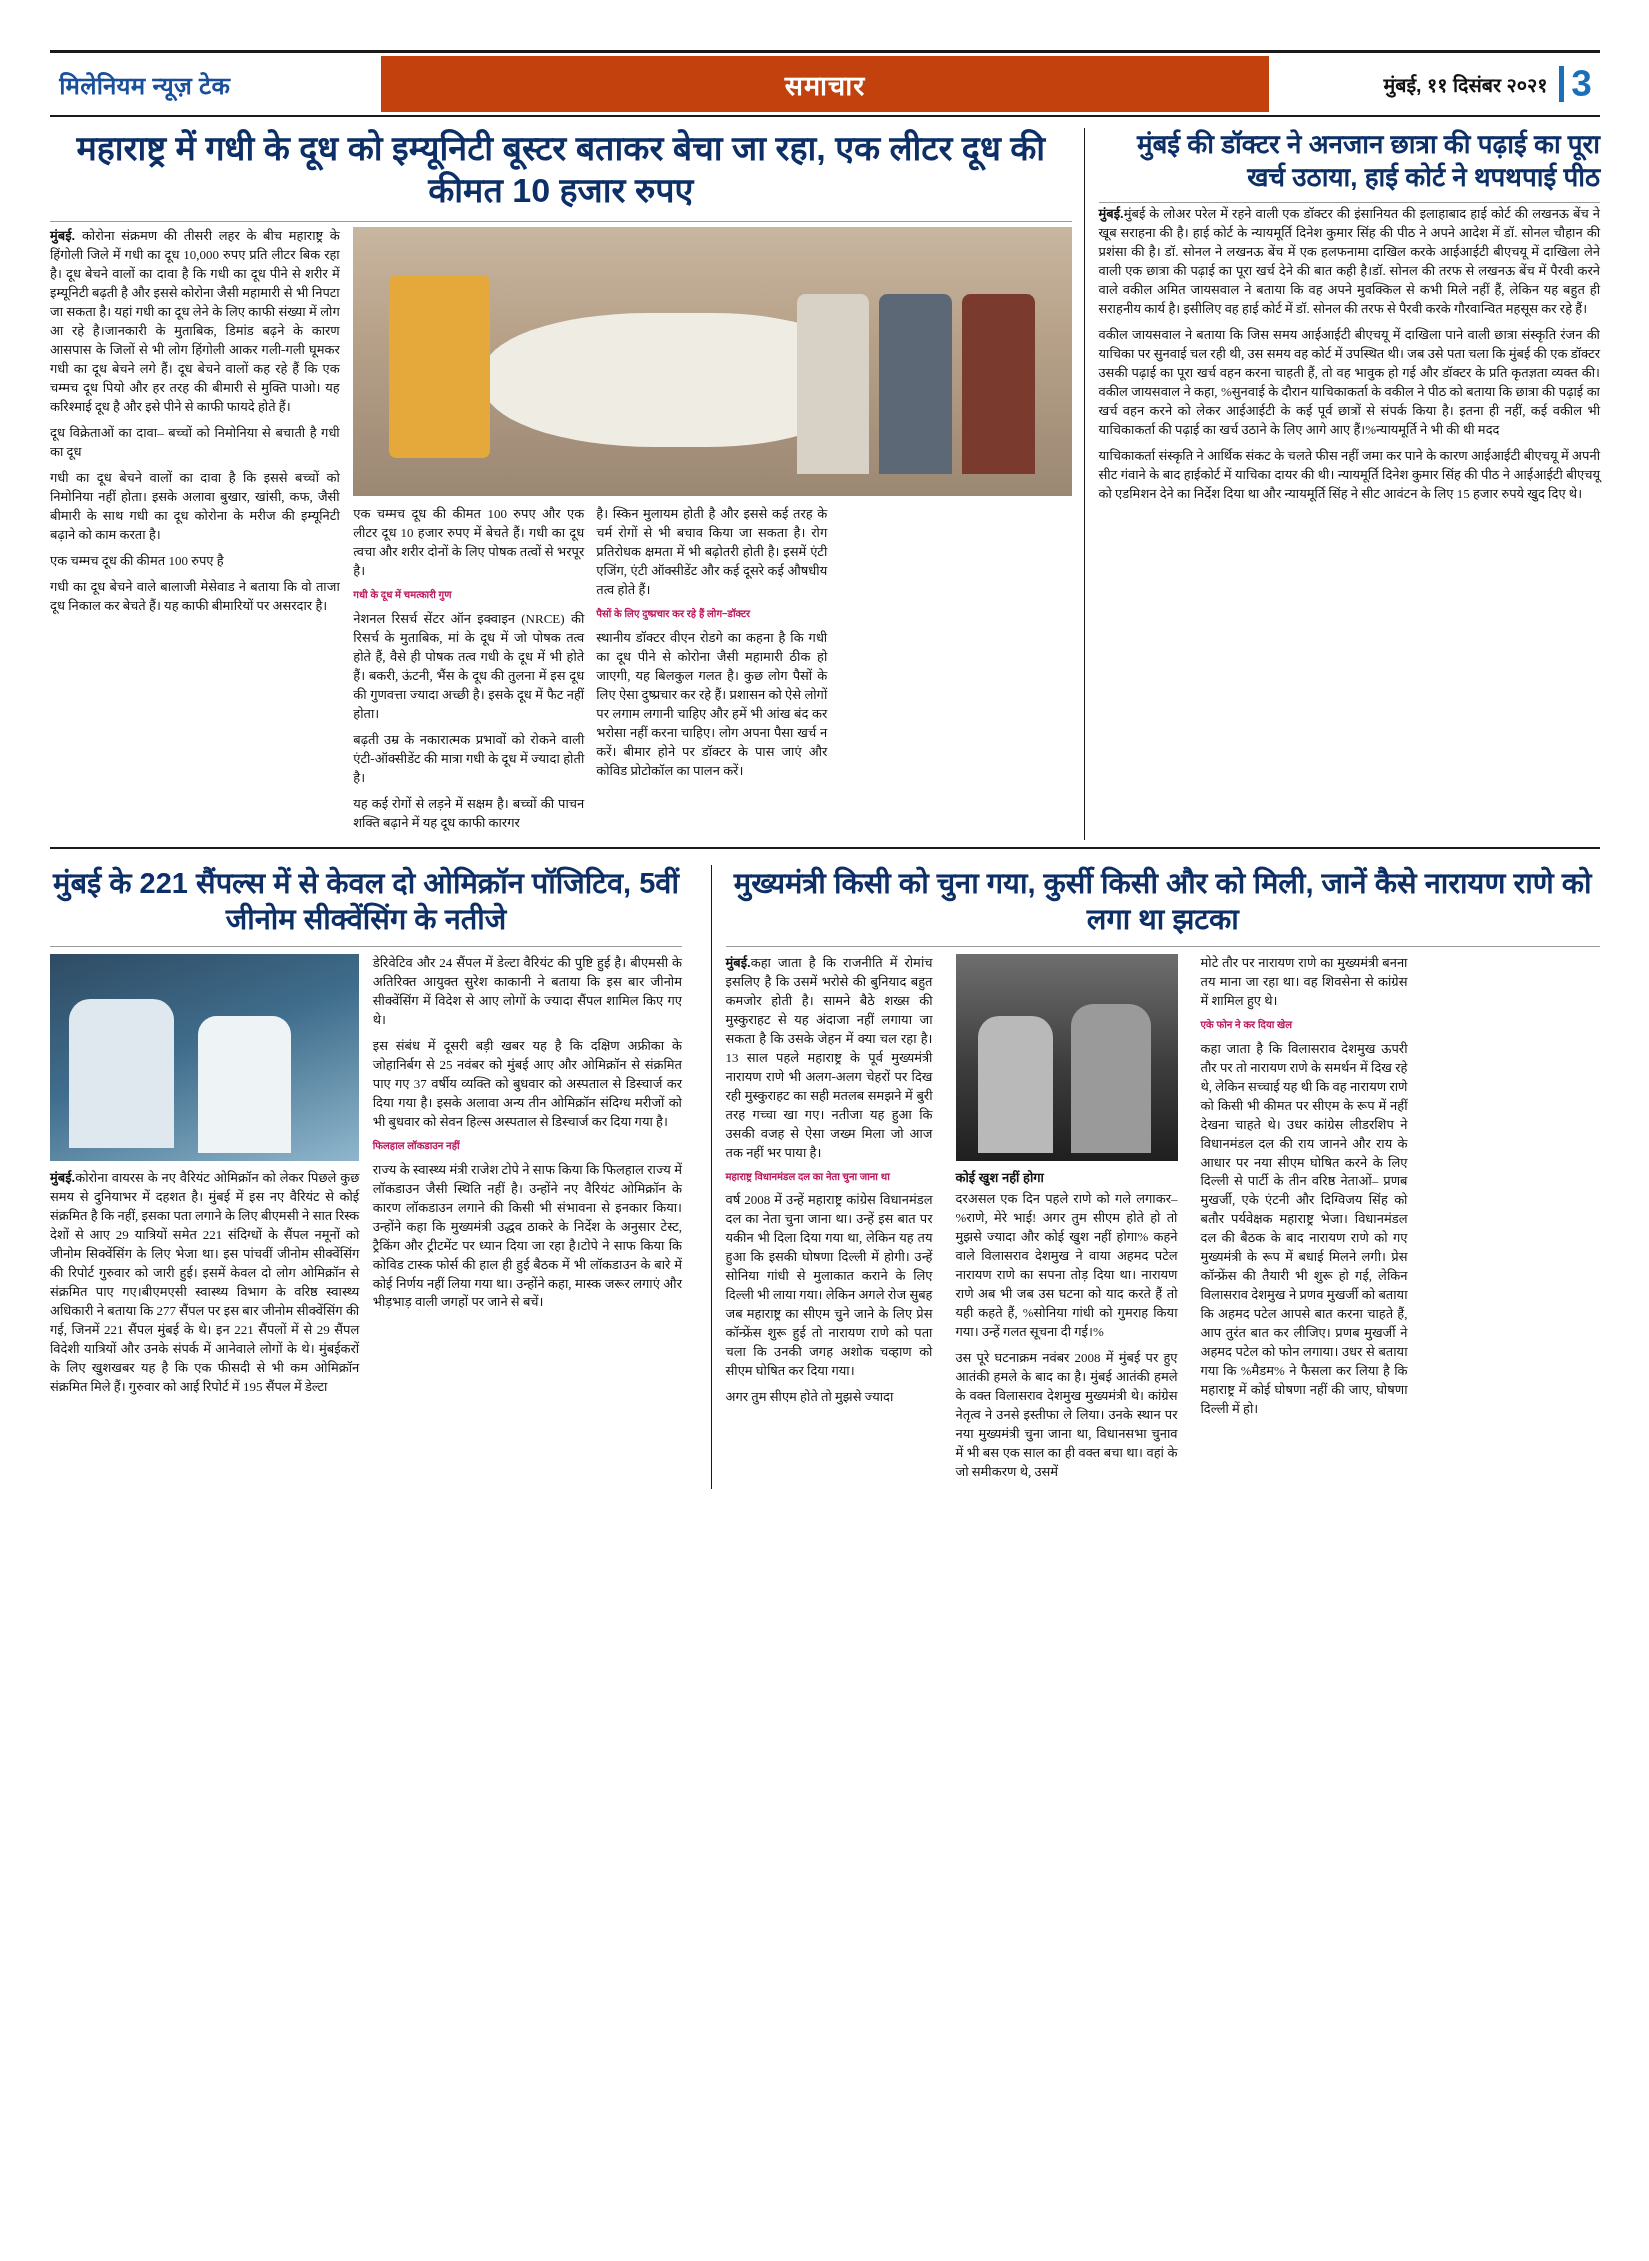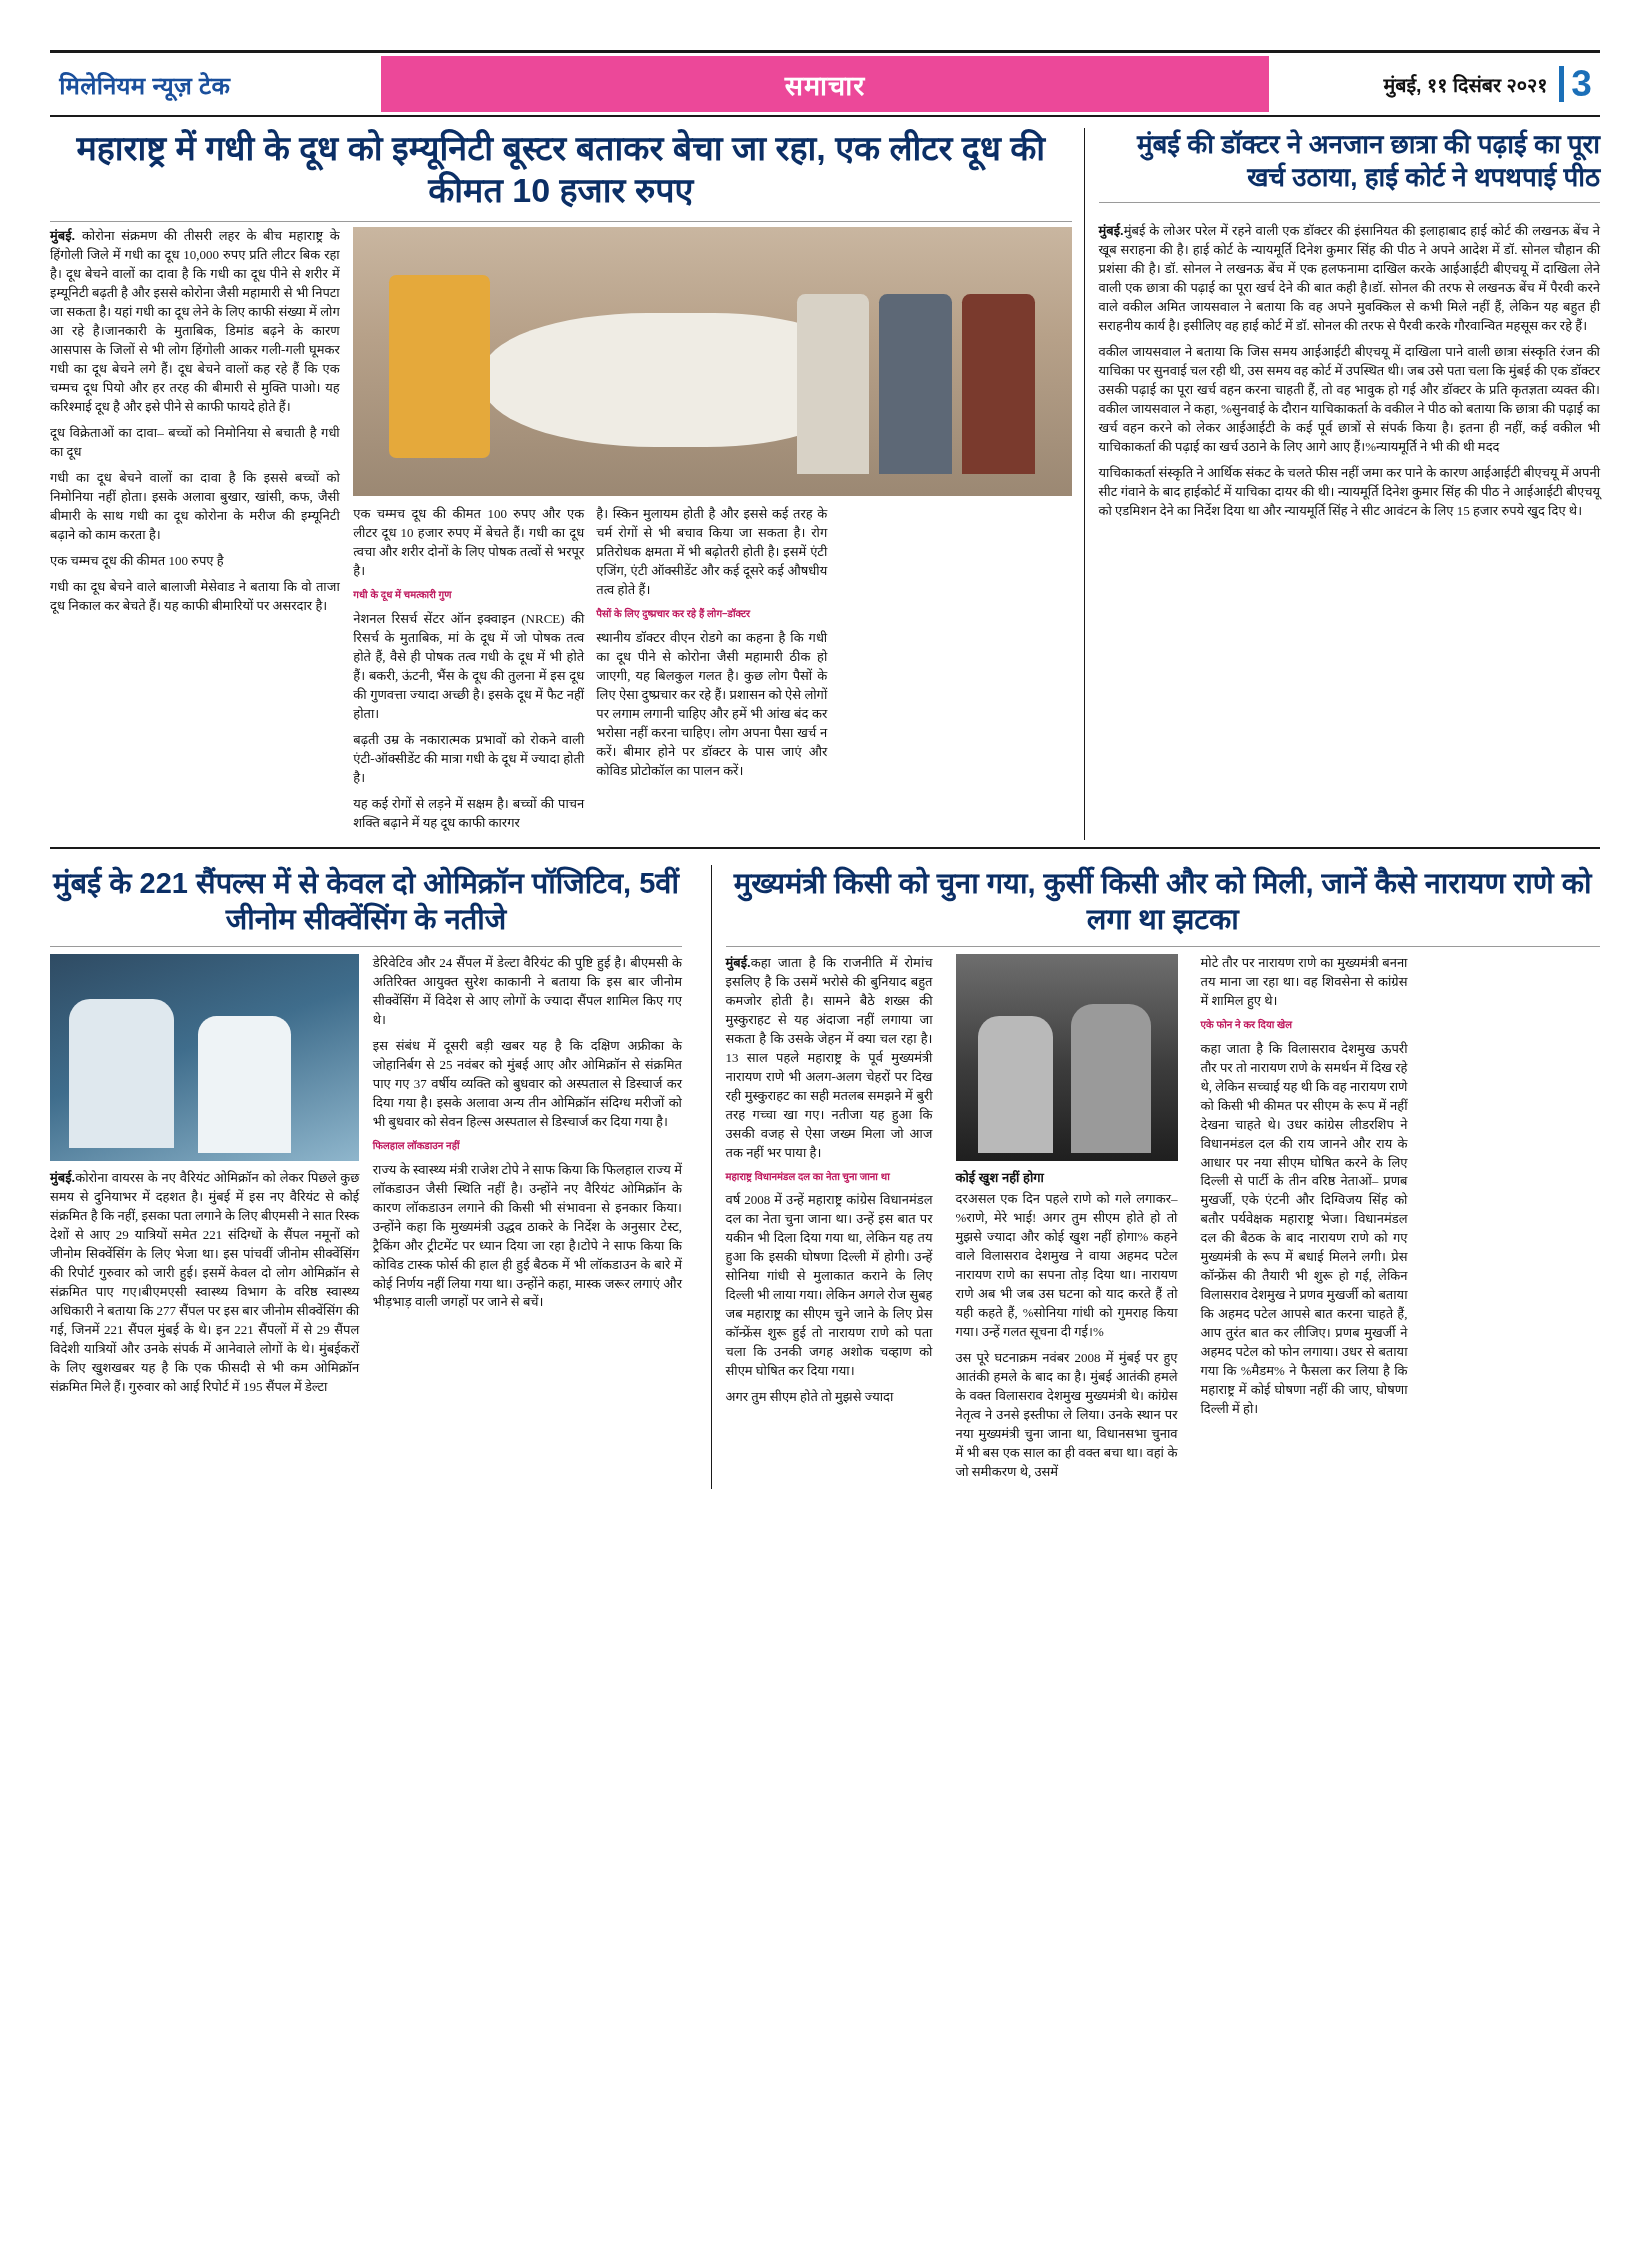--- a/index.html
+++ b/index.html
@@ -52,7 +52,7 @@
   }
   .mh-center {
     flex: 1;
-    background: #ec4899;
+    background: #c2410c;
     display: flex;
     align-items: center;
     justify-content: center;

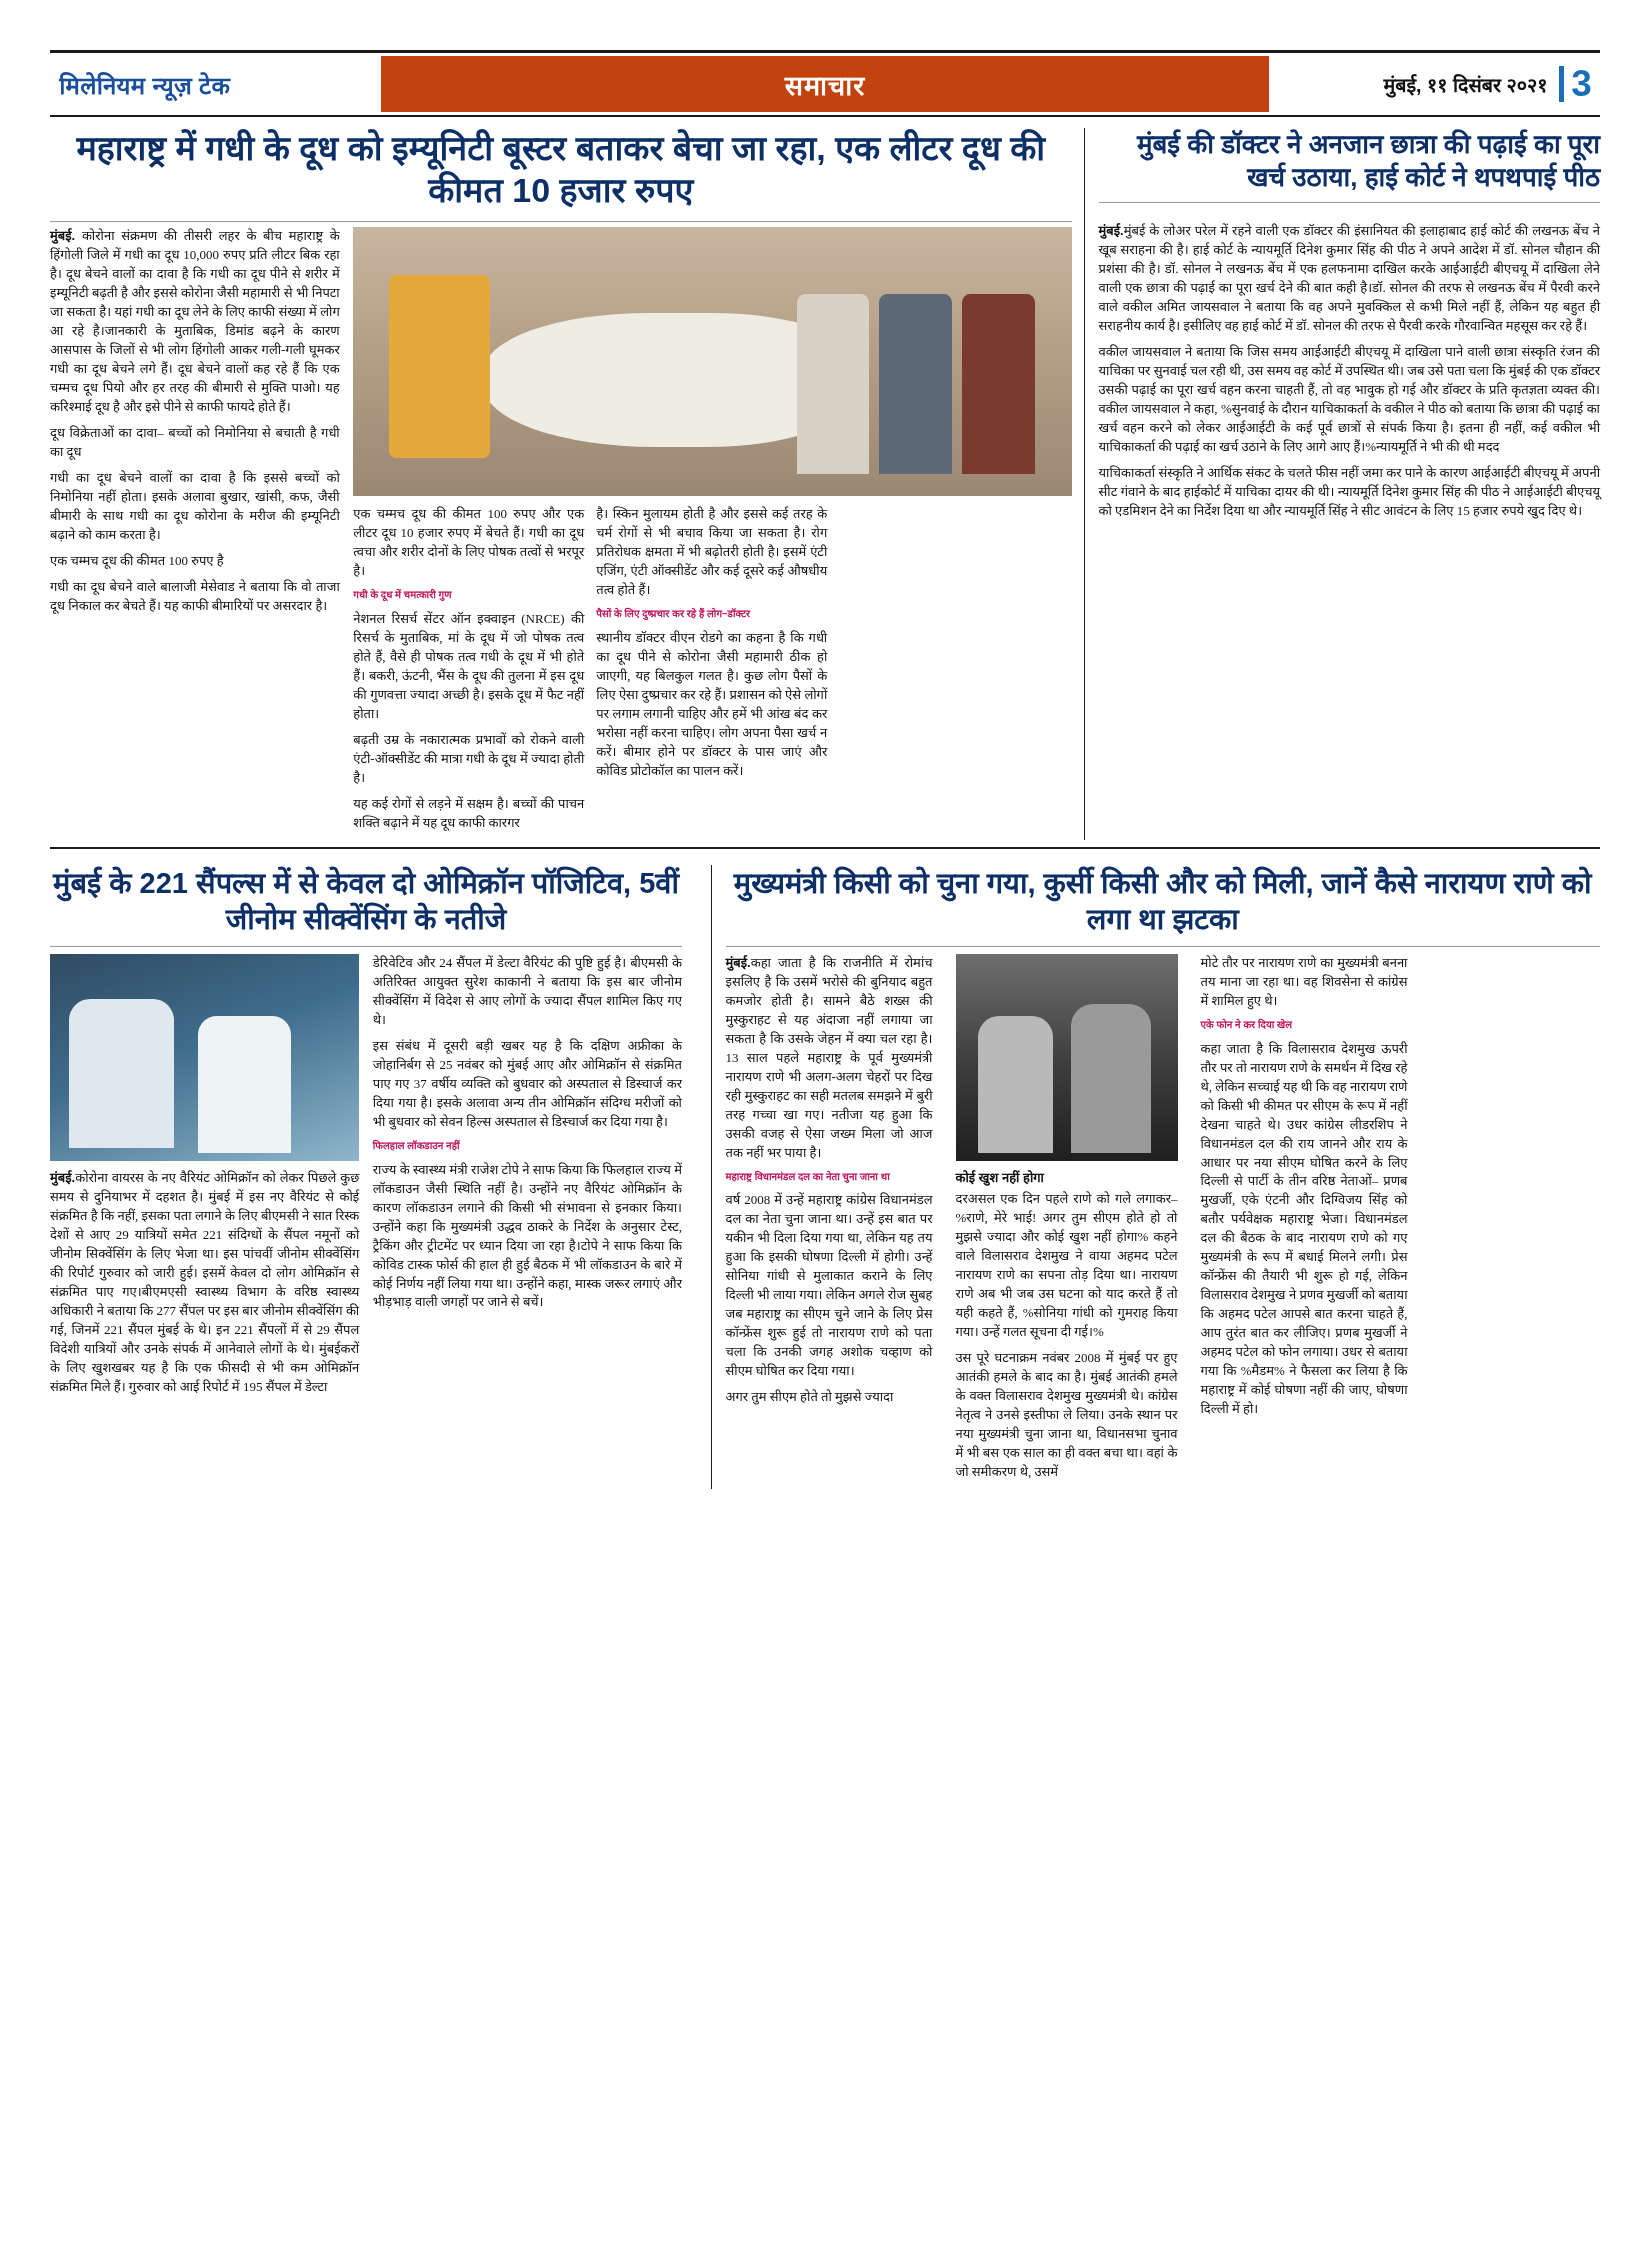--- a/index.html
+++ b/index.html
@@ -386,7 +386,7 @@
       <div class="top-right">
         <div class="headline">मुंबई की डॉक्टर ने अनजान छात्रा की पढ़ाई का पूरा खर्च उठाया, हाई कोर्ट ने थपथपाई पीठ</div>
         <hr class="rule-thin">
-        <div class="body-text" style="margin-top:19px;">
+        <div class="body-text" style="margin-top:2px;">
           <p><span class="lead-city">मुंबई.</span><span>मुंबई के लोअर परेल में रहने वाली एक डॉक्टर की इंसानियत की इलाहाबाद हाई कोर्ट की लखनऊ बेंच ने खूब सराहना की है। हाई कोर्ट के न्यायमूर्ति दिनेश कुमार सिंह की पीठ ने अपने आदेश में डॉ. सोनल चौहान की प्रशंसा की है। डॉ. सोनल ने लखनऊ बेंच में एक हलफनामा दाखिल करके आईआईटी बीएचयू में दाखिला लेने वाली एक छात्रा की पढ़ाई का पूरा खर्च देने की बात कही है।डॉ. सोनल की तरफ से लखनऊ बेंच में पैरवी करने वाले वकील अमित जायसवाल ने बताया कि वह अपने मुवक्किल से कभी मिले नहीं हैं, लेकिन यह बहुत ही सराहनीय कार्य है। इसीलिए वह हाई कोर्ट में डॉ. सोनल की तरफ से पैरवी करके गौरवान्वित महसूस कर रहे हैं।</span></p>
           <p>वकील जायसवाल ने बताया कि जिस समय आईआईटी बीएचयू में दाखिला पाने वाली छात्रा संस्कृति रंजन की याचिका पर सुनवाई चल रही थी, उस समय वह कोर्ट में उपस्थित थी। जब उसे पता चला कि मुंबई की एक डॉक्टर उसकी पढ़ाई का पूरा खर्च वहन करना चाहती हैं, तो वह भावुक हो गई और डॉक्टर के प्रति कृतज्ञता व्यक्त की।वकील जायसवाल ने कहा, %सुनवाई के दौरान याचिकाकर्ता के वकील ने पीठ को बताया कि छात्रा की पढ़ाई का खर्च वहन करने को लेकर आईआईटी के कई पूर्व छात्रों से संपर्क किया है। इतना ही नहीं, कई वकील भी याचिकाकर्ता की पढ़ाई का खर्च उठाने के लिए आगे आए हैं।%न्यायमूर्ति ने भी की थी मदद</p>
           <p>याचिकाकर्ता संस्कृति ने आर्थिक संकट के चलते फीस नहीं जमा कर पाने के कारण आईआईटी बीएचयू में अपनी सीट गंवाने के बाद हाईकोर्ट में याचिका दायर की थी। न्यायमूर्ति दिनेश कुमार सिंह की पीठ ने आईआईटी बीएचयू को एडमिशन देने का निर्देश दिया था और न्यायमूर्ति सिंह ने सीट आवंटन के लिए 15 हजार रुपये खुद दिए थे।</p>

